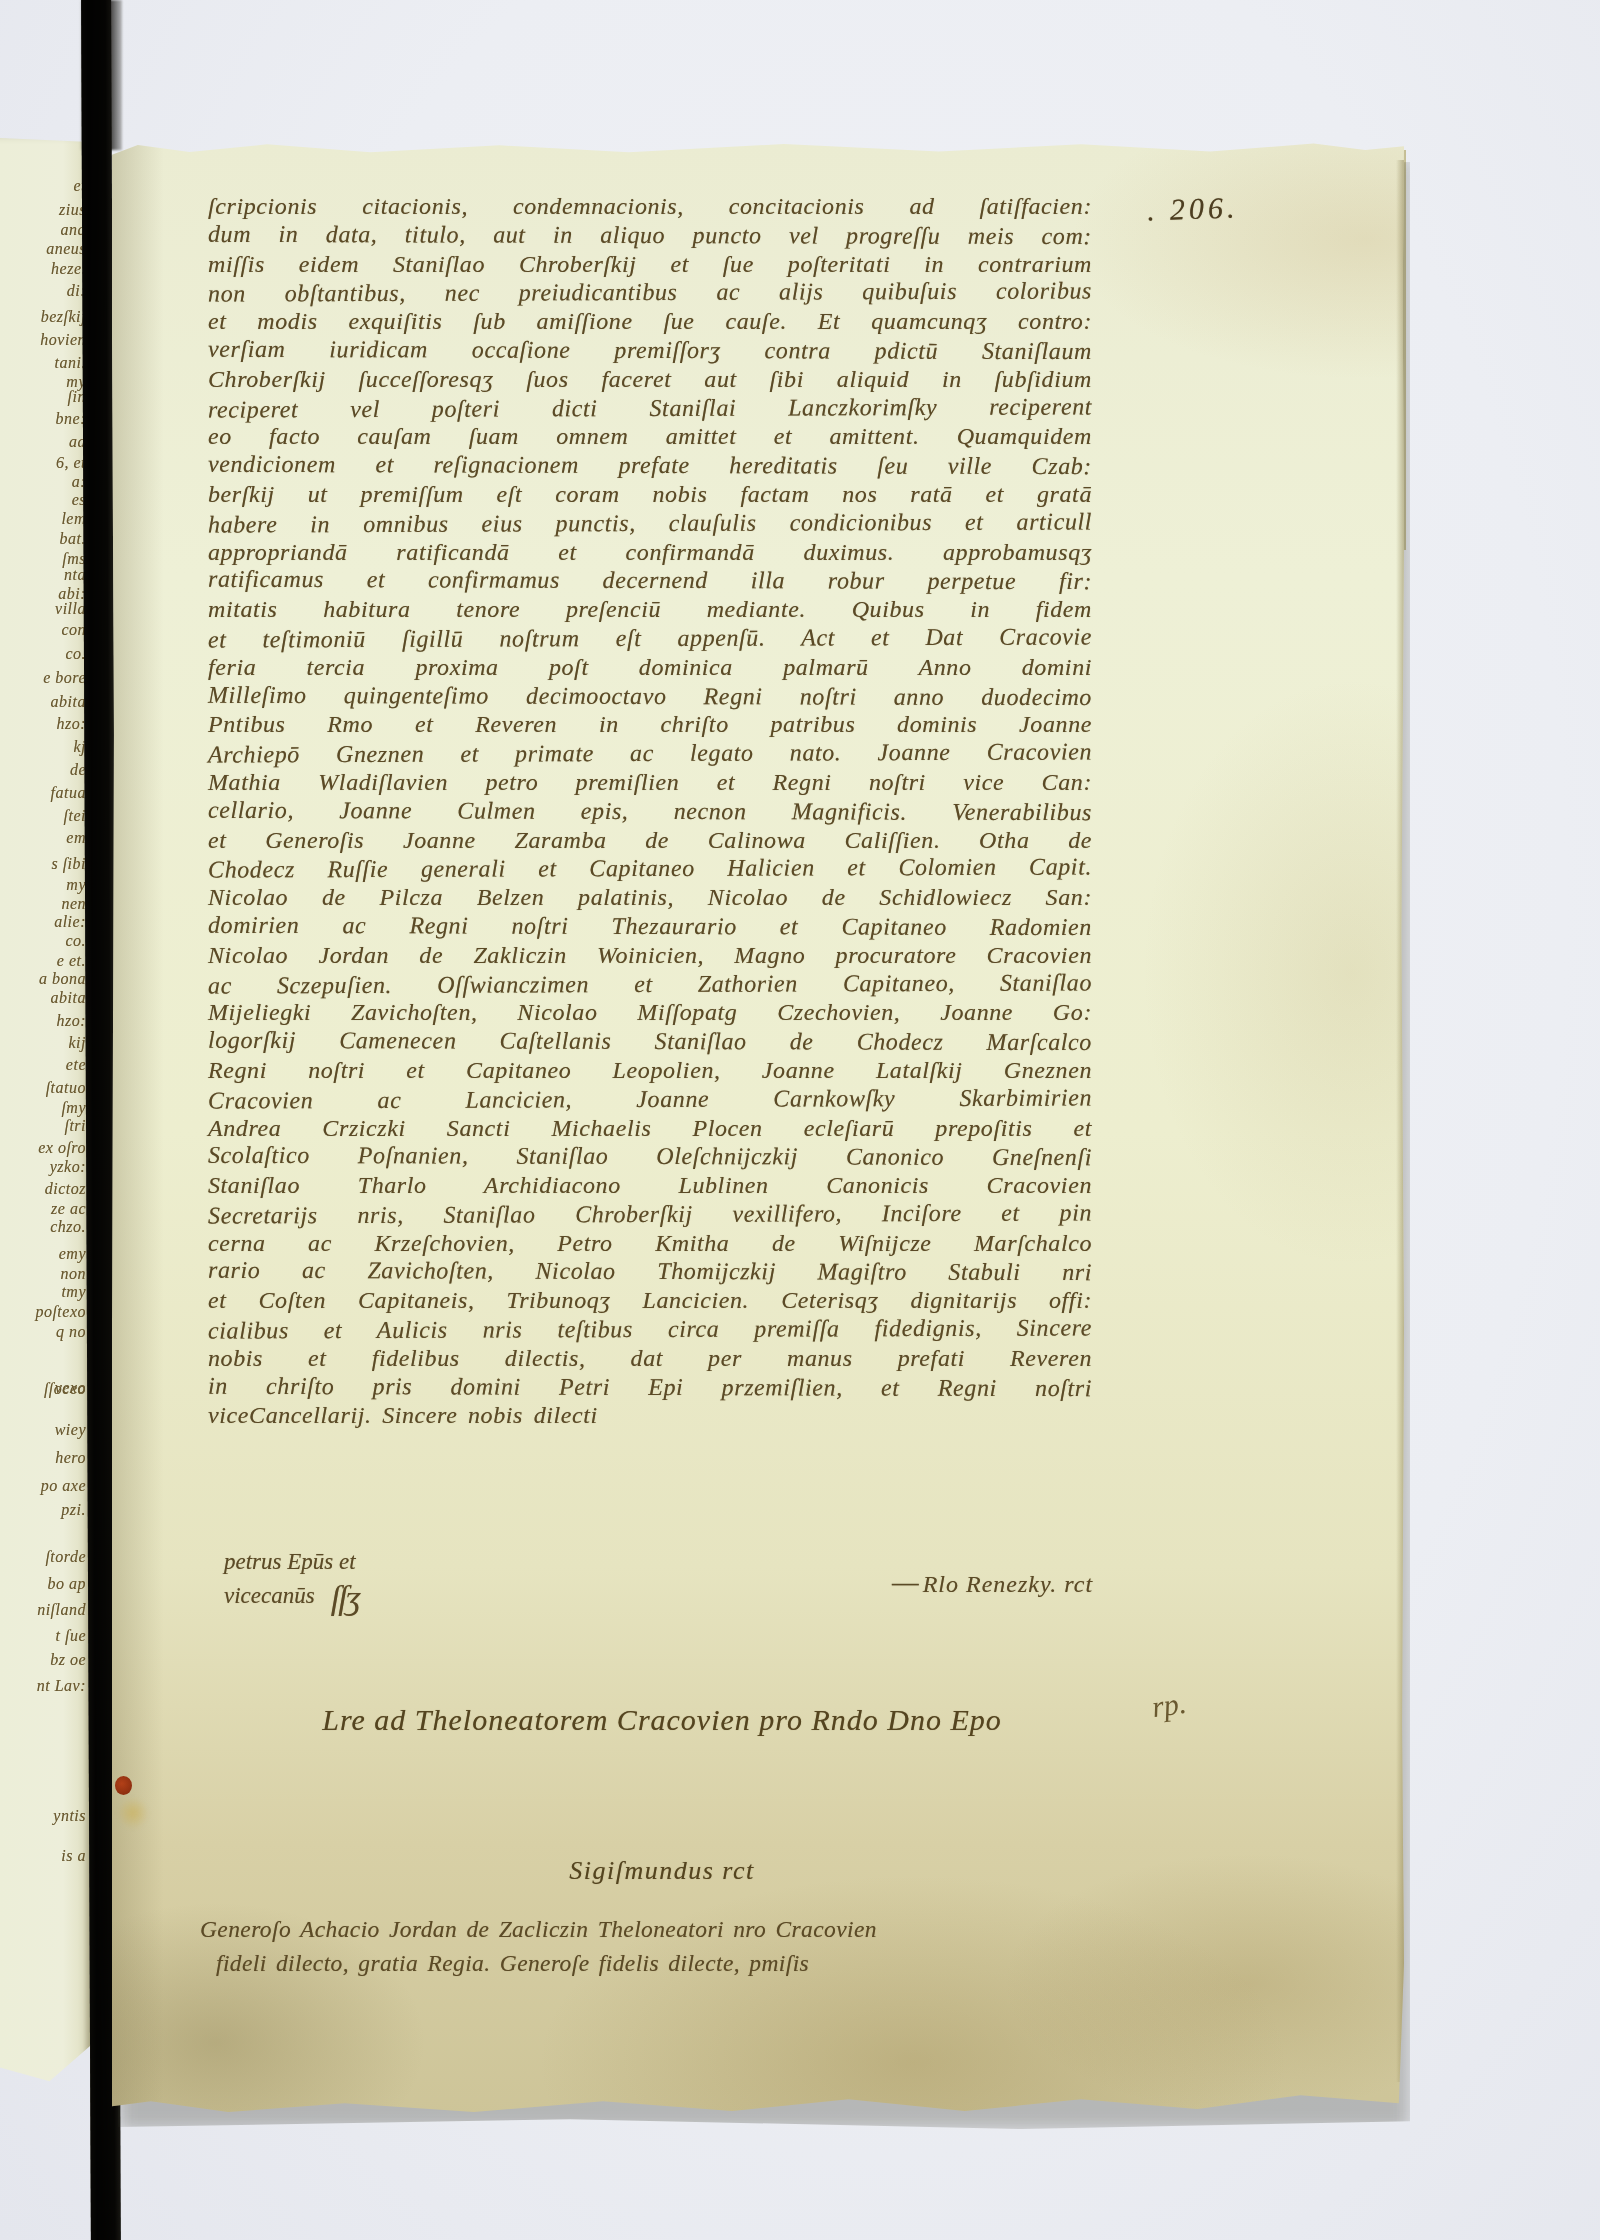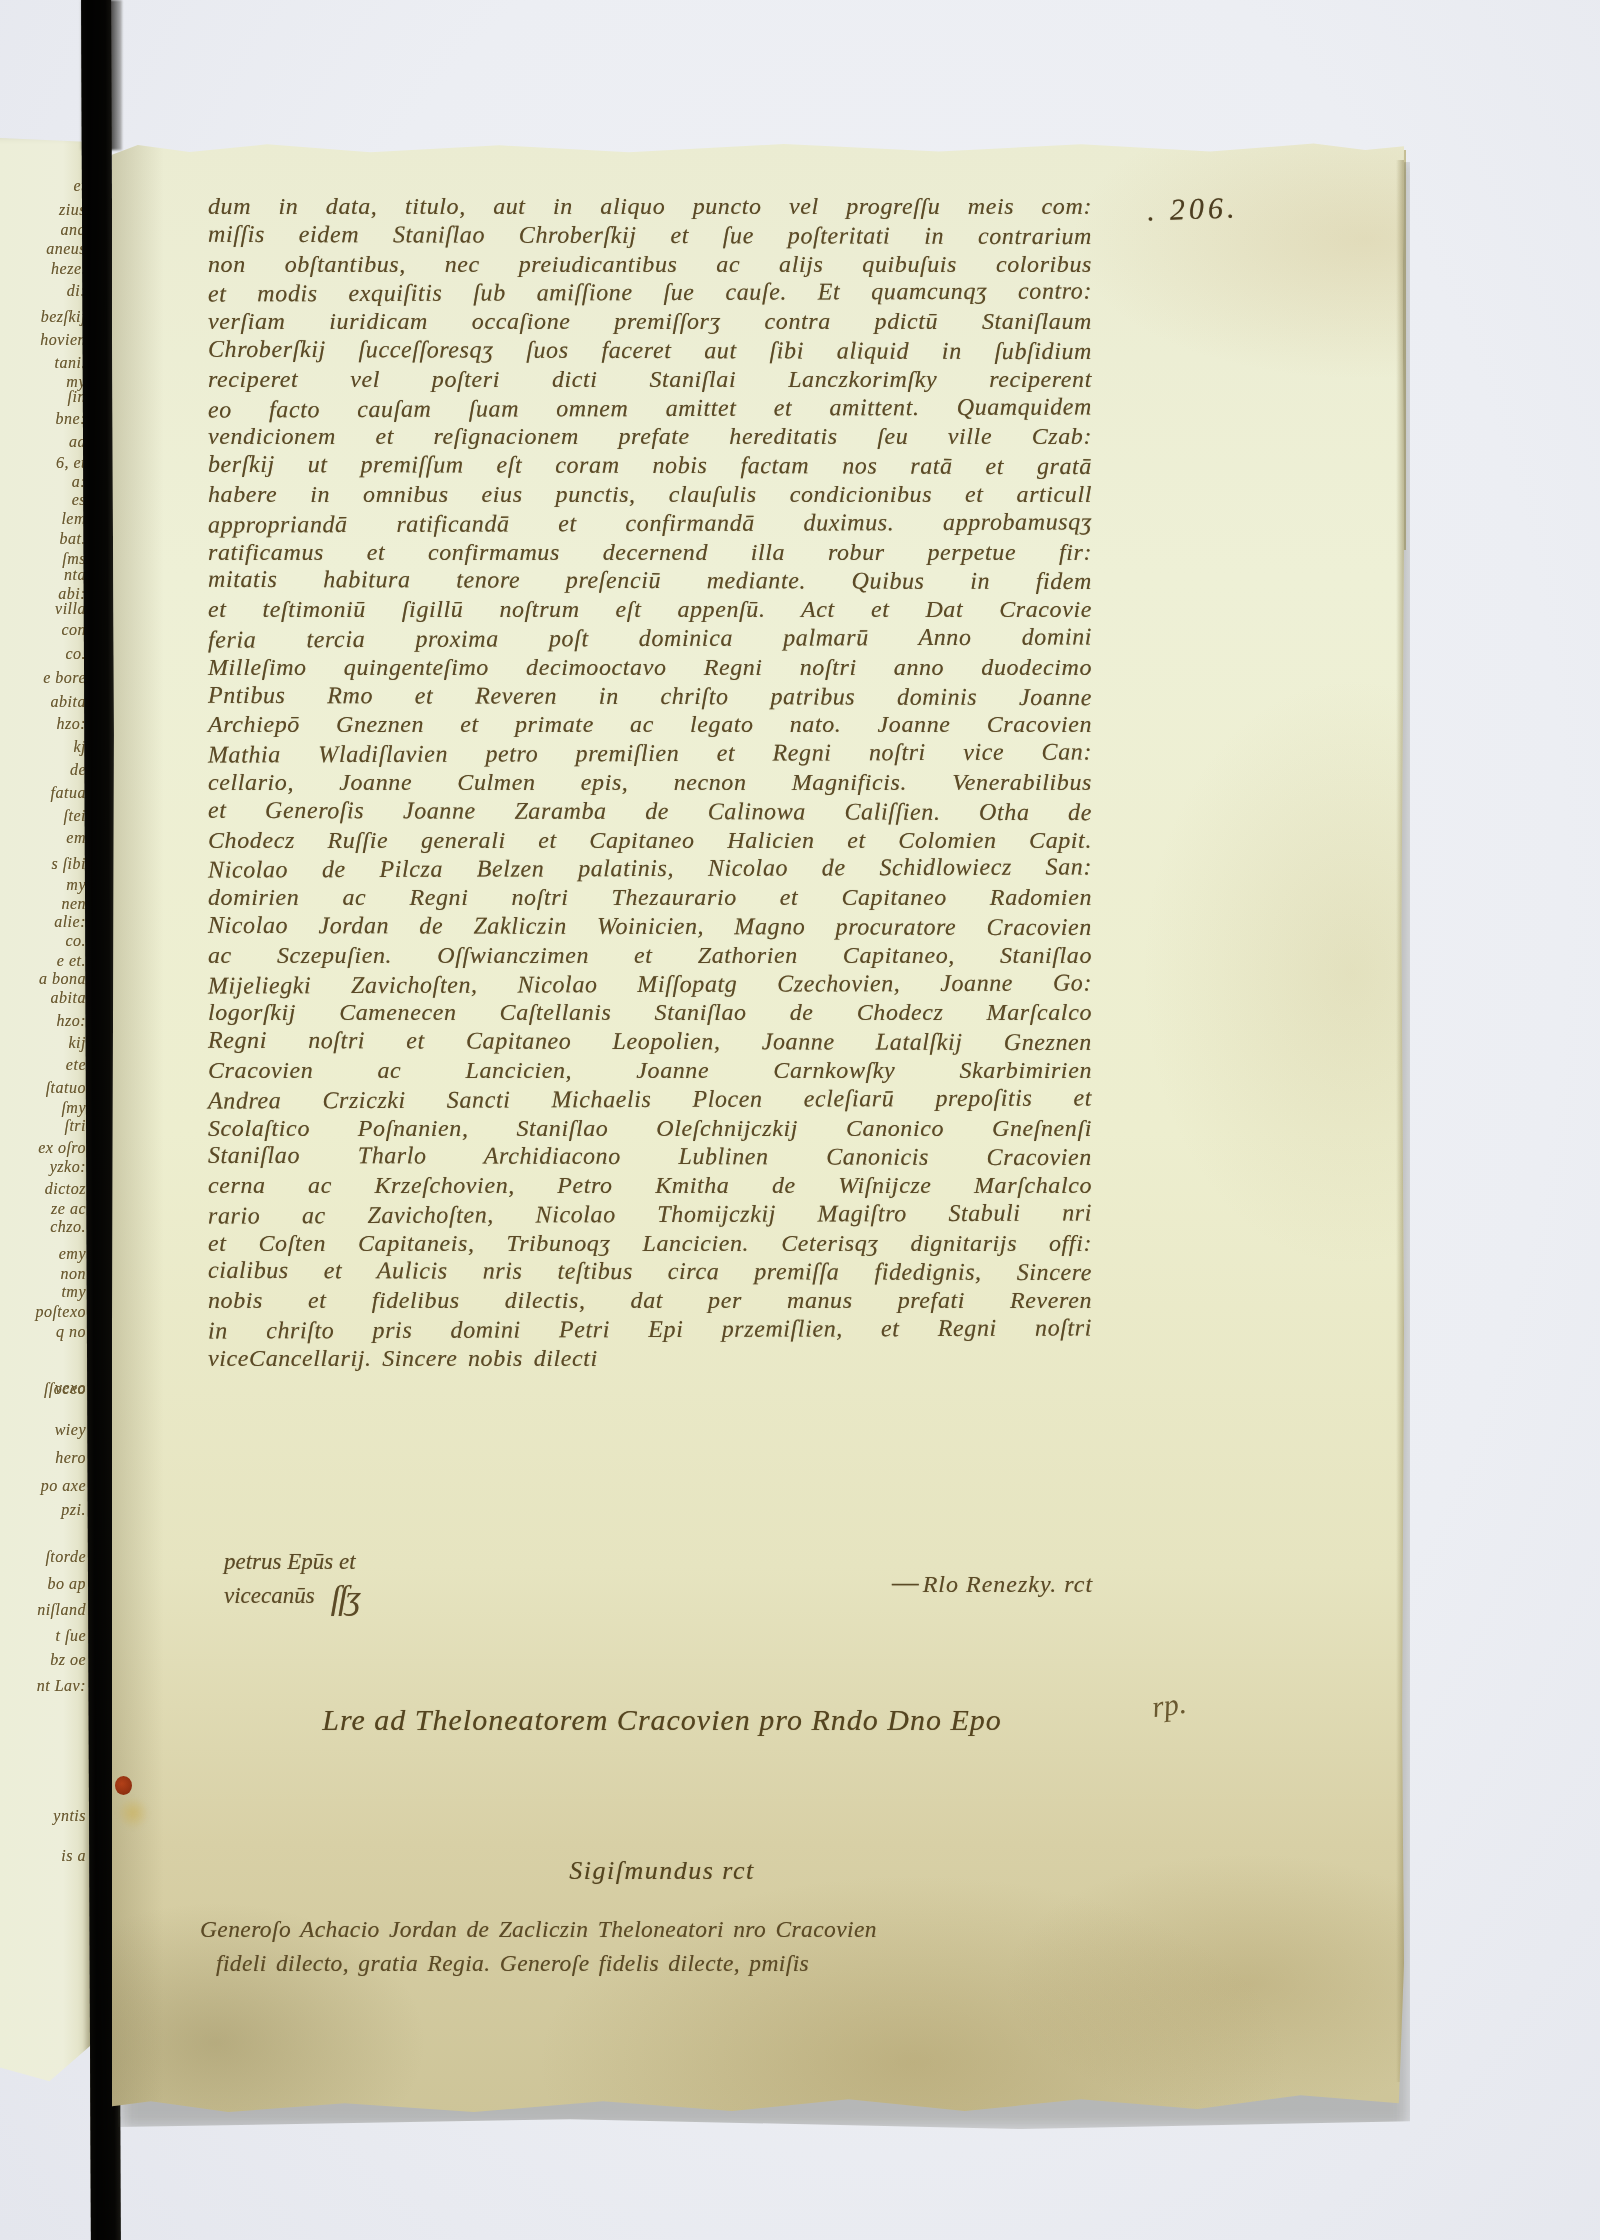--- a/index.html
+++ b/index.html
@@ -175,6 +175,7 @@
     <div class="folio">. 206.</div>
 
     <div class="textblock">
+        <div class="ms-line">ſcripcionis citacionis, condemnacionis, concitacionis ad ſatiſfacien:</div>
         <div class="ms-line">dum in data, titulo, aut in aliquo puncto vel progreſſu meis com:</div>
         <div class="ms-line">miſſis eidem Staniſlao Chroberſkij et ſue poſteritati in contrarium</div>
         <div class="ms-line">non obſtantibus, nec preiudicantibus ac alijs quibuſuis coloribus</div>

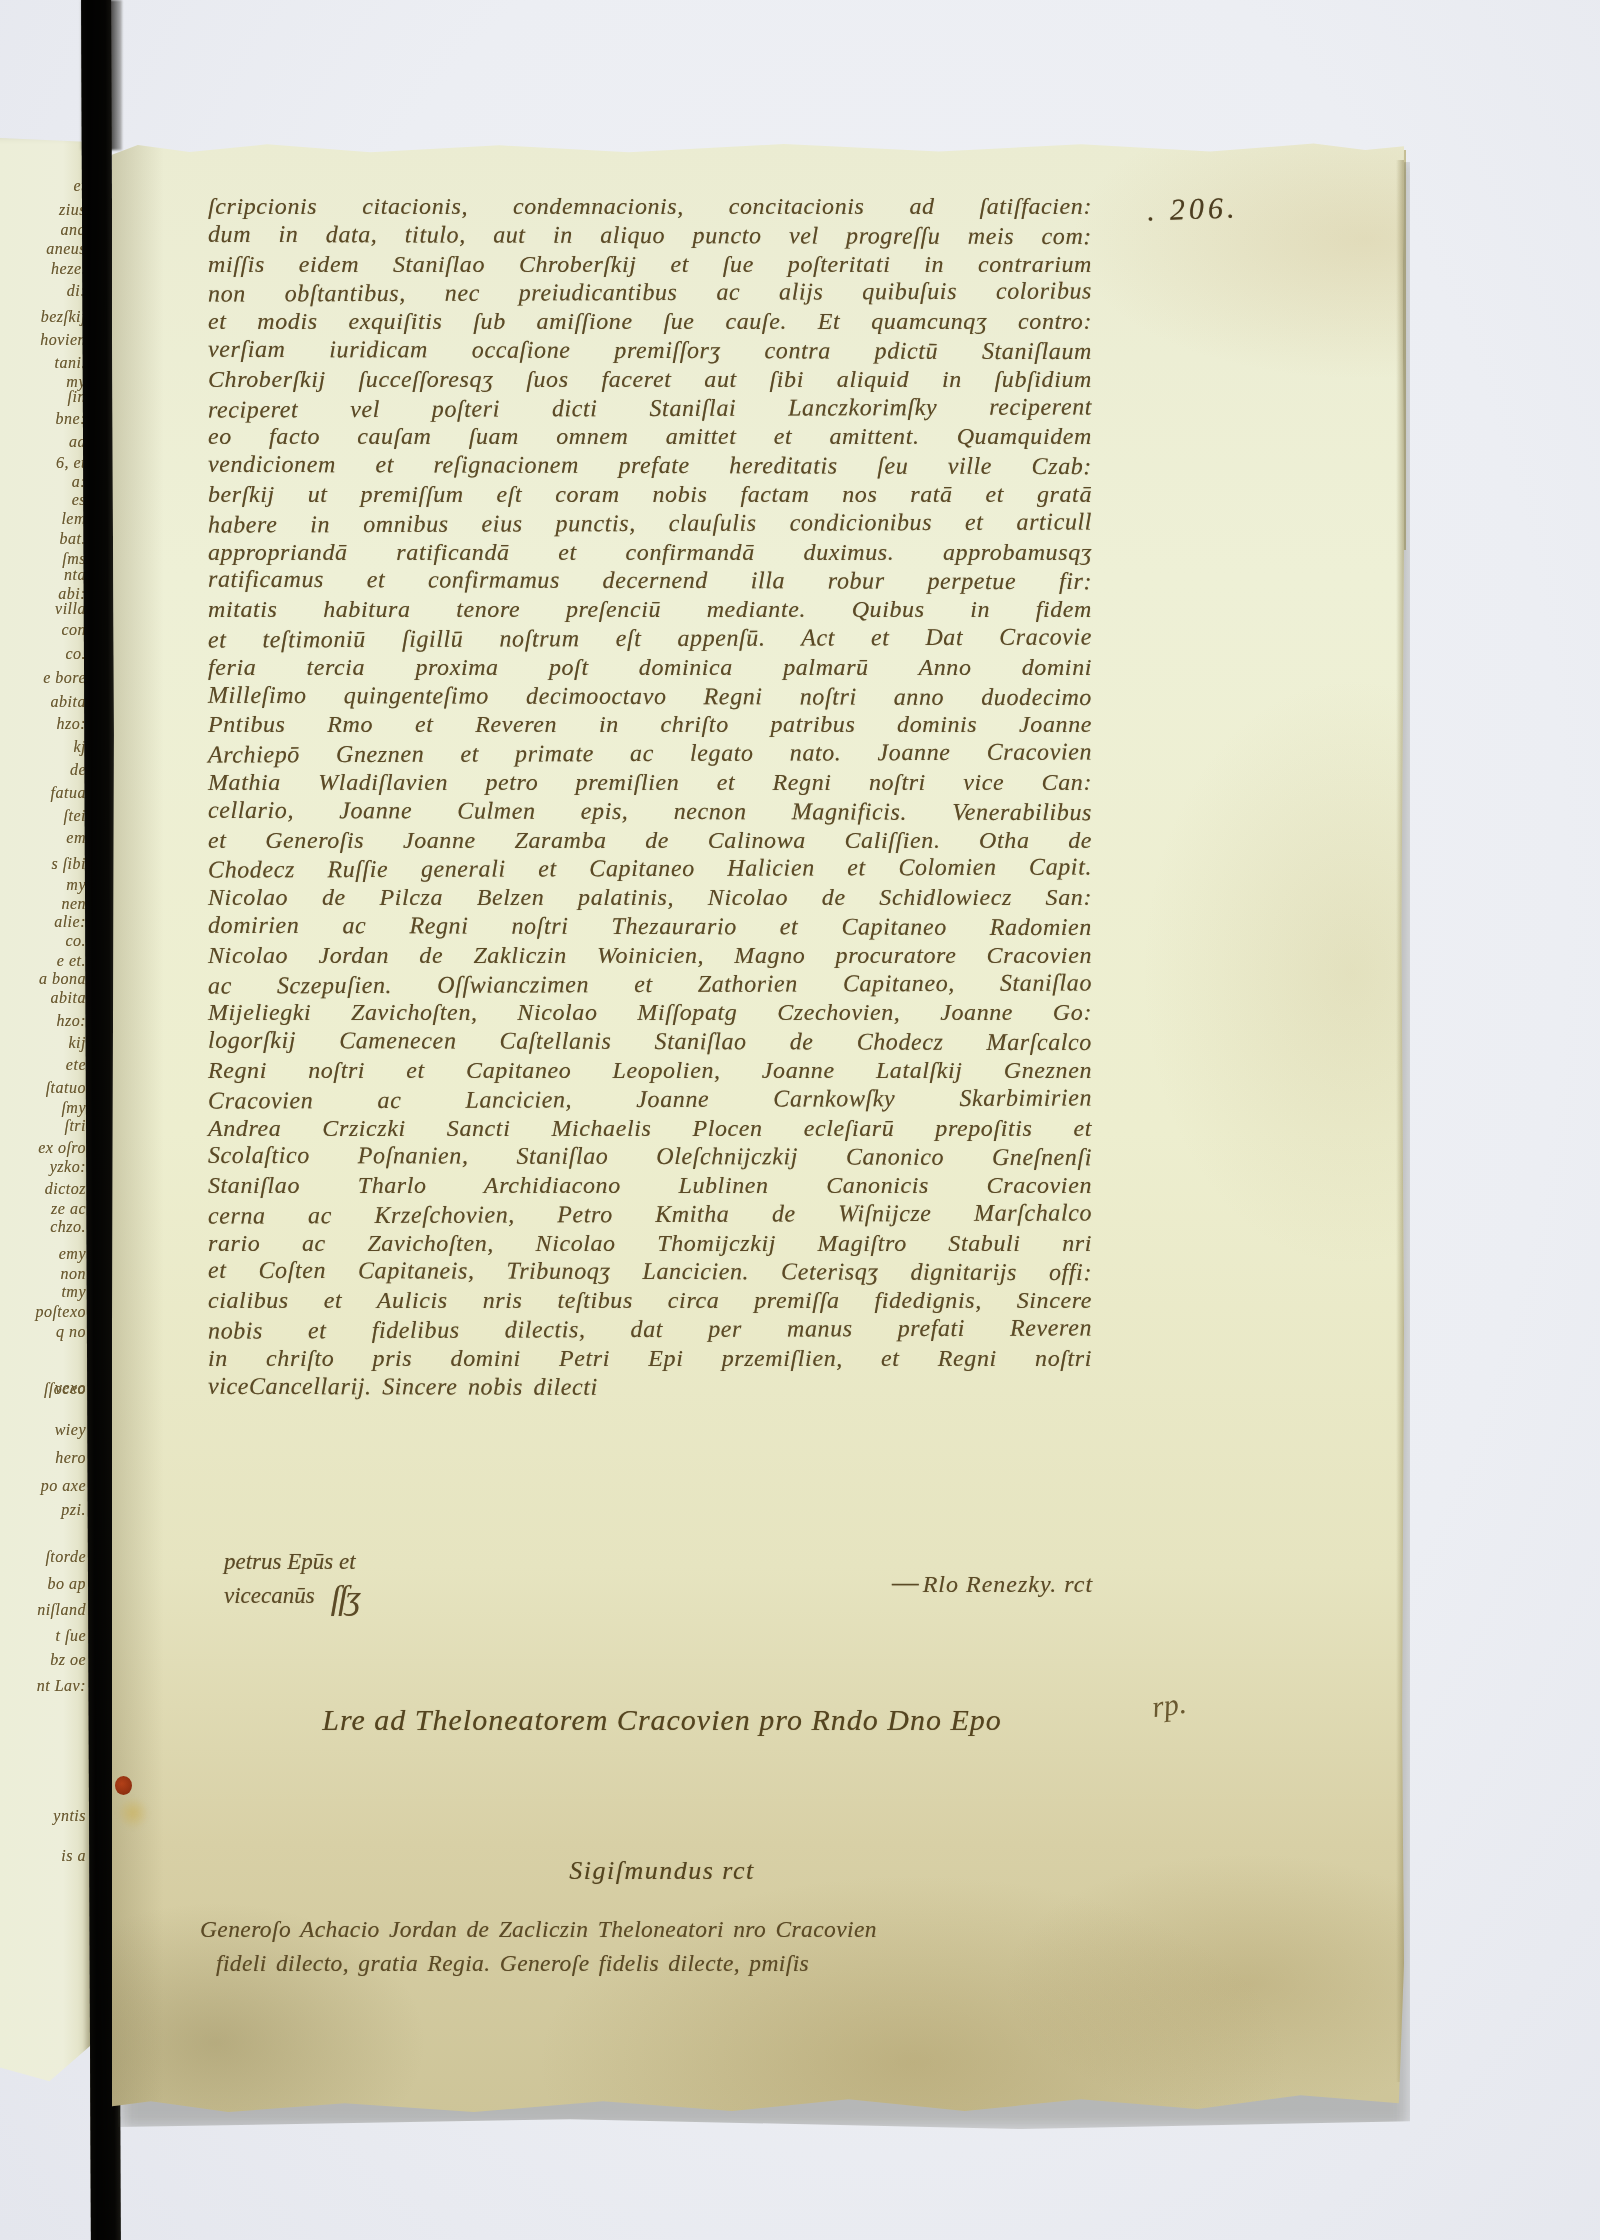--- a/index.html
+++ b/index.html
@@ -210,6 +210,7 @@
         <div class="ms-line">Andrea Crziczki Sancti Michaelis Plocen ecleſiarū prepoſitis et</div>
         <div class="ms-line">Scolaſtico Poſnanien, Staniſlao Oleſchnijczkij Canonico Gneſnenſi</div>
         <div class="ms-line">Staniſlao Tharlo Archidiacono Lublinen Canonicis Cracovien</div>
+        <div class="ms-line">Secretarijs nris, Staniſlao Chroberſkij vexillifero, Inciſore et pin</div>
         <div class="ms-line">cerna ac Krzeſchovien, Petro Kmitha de Wiſnijcze Marſchalco</div>
         <div class="ms-line">rario ac Zavichoſten, Nicolao Thomijczkij Magiſtro Stabuli nri</div>
         <div class="ms-line">et Coſten Capitaneis, Tribunoqʒ Lancicien. Ceterisqʒ dignitarijs offi:</div>

